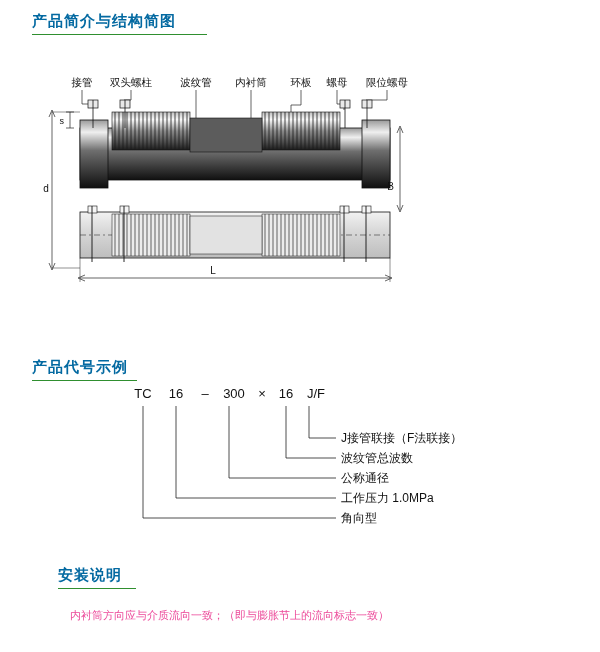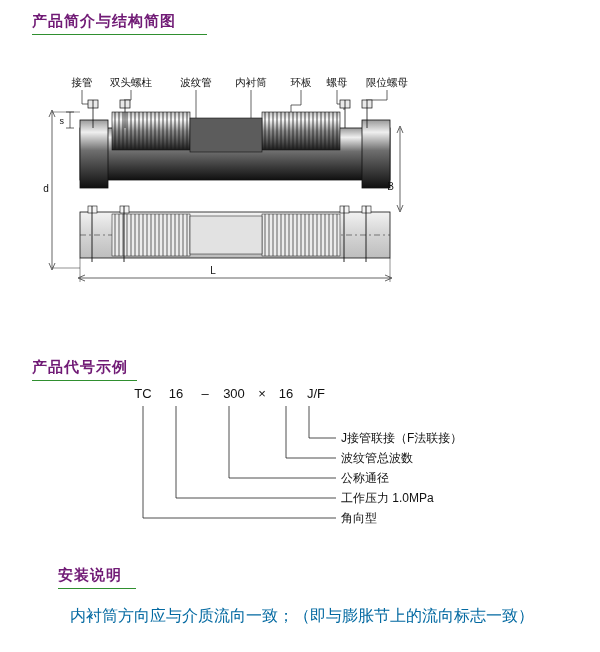--- a/index.html
+++ b/index.html
@@ -12,7 +12,7 @@
     overflow:hidden;
   }
   .section-title{
-    color:#701a75;
+    color:#0369a1;
     font-size:15px;
     font-weight:bold;
     letter-spacing:1px;

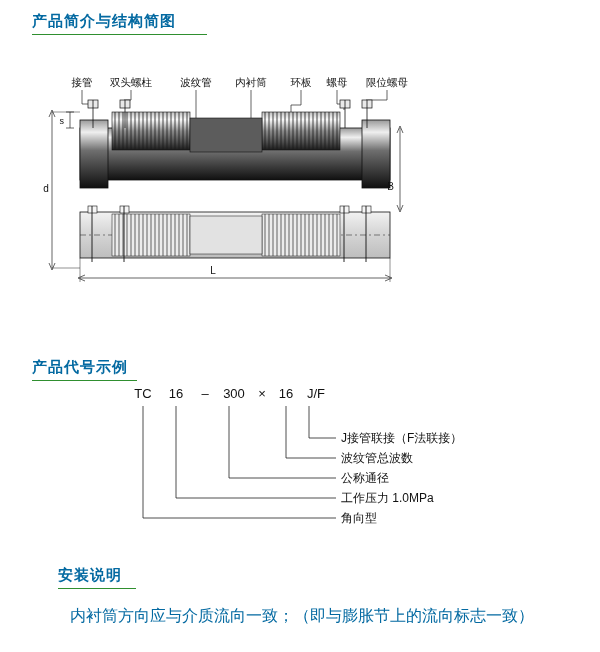--- a/index.html
+++ b/index.html
@@ -37,8 +37,8 @@
   #install-section{position:absolute;left:0;top:560px;width:600px;height:92px;margin-left:26px;}
   .body-text{
     position:absolute;
-    font-size:16px;
-    color:#0369a1;
+    font-size:11px;
+    color:#ec4899;
     line-height:19px;
     white-space:nowrap;
   }

